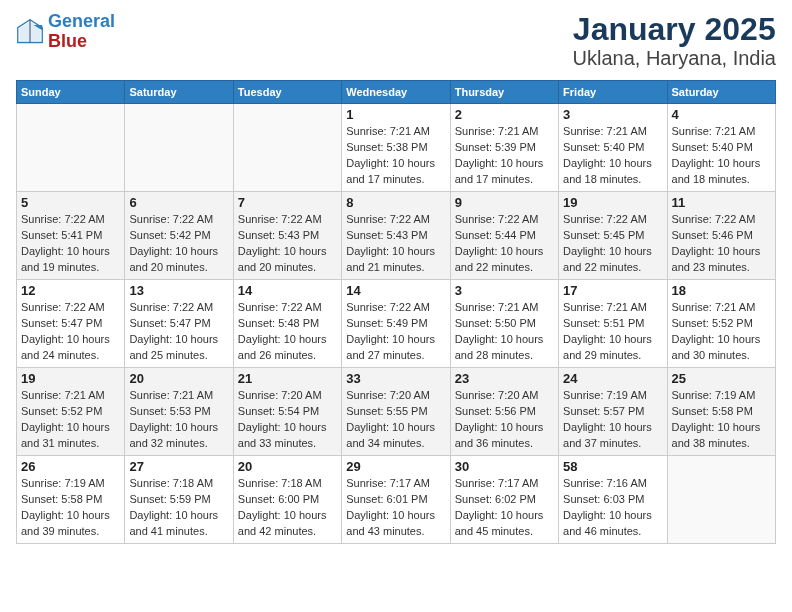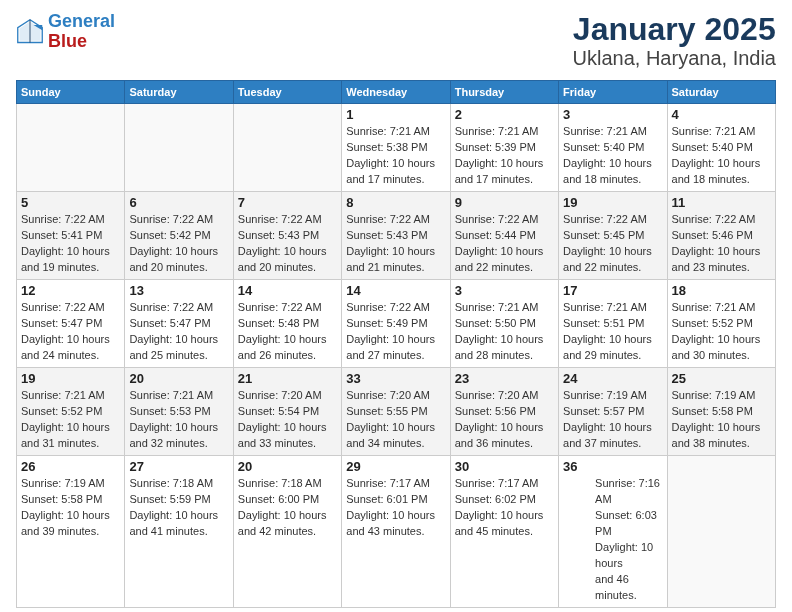--- a/index.html
+++ b/index.html
@@ -357,7 +357,7 @@
 and 45 minutes.</div>
           </td>
           <td>
-            <span class="day-number">36</span>
+            <span class="day-number">58</span>
             <div class="day-info" style="white-space: pre-line; margin-left: 32px;">Sunrise: 7:16 AM
 Sunset: 6:03 PM
 Daylight: 10 hours

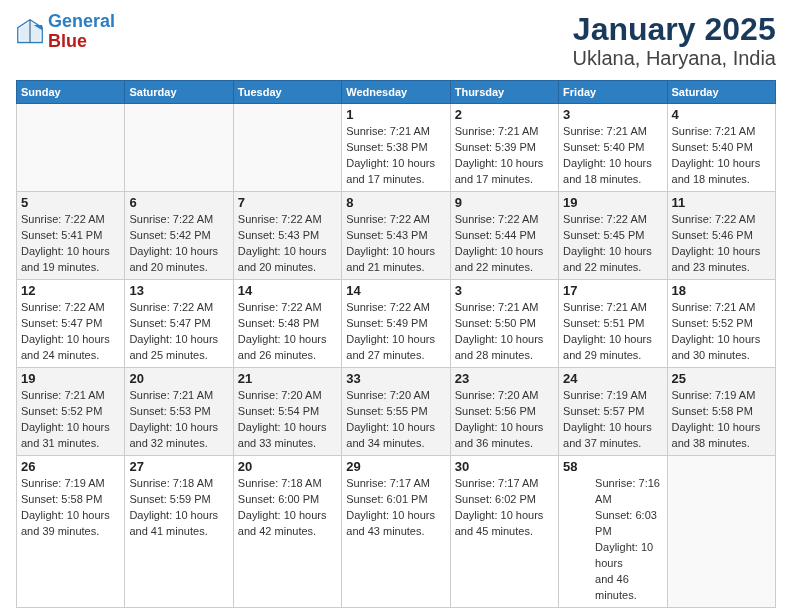--- a/index.html
+++ b/index.html
@@ -358,7 +358,7 @@
           </td>
           <td>
             <span class="day-number">58</span>
-            <div class="day-info" style="white-space: pre-line; margin-left: 32px;">Sunrise: 7:16 AM
+            <div class="day-info" style="white-space: pre-line;">Sunrise: 7:16 AM
 Sunset: 6:03 PM
 Daylight: 10 hours
 and 46 minutes.</div>

